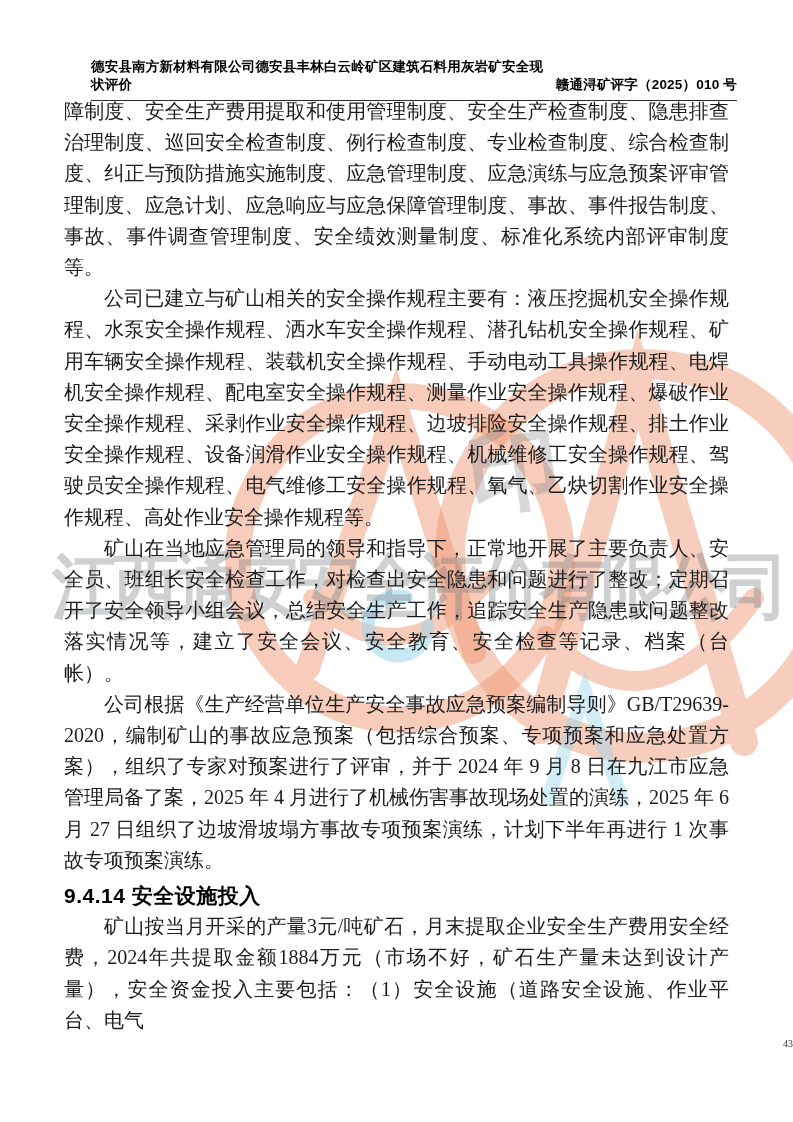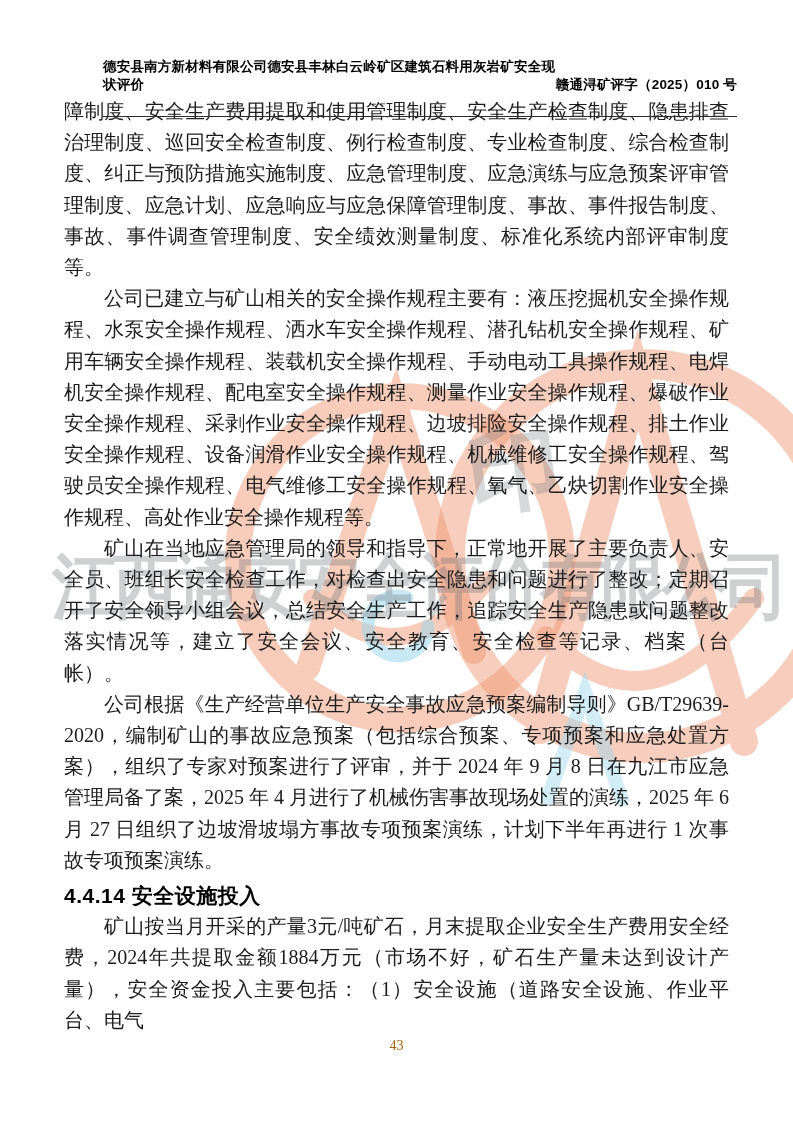--- a/index.html
+++ b/index.html
@@ -17,14 +17,14 @@
   
   .hdr{
     position:absolute;
-    left:103px;right:56px;top:58px;
+    left:91px;right:56px;top:58px;
     display:flex;justify-content:space-between;align-items:flex-end;
     font-family:"Liberation Sans","DejaVu Sans",sans-serif;
     font-weight:bold;
     font-size:13.5px;
     color:#000;
     border-bottom:1.6px solid #2b2b2b;
-    padding-bottom:22px;
+    padding-bottom:6px;
     letter-spacing:0.2px;
     z-index:5;
   }

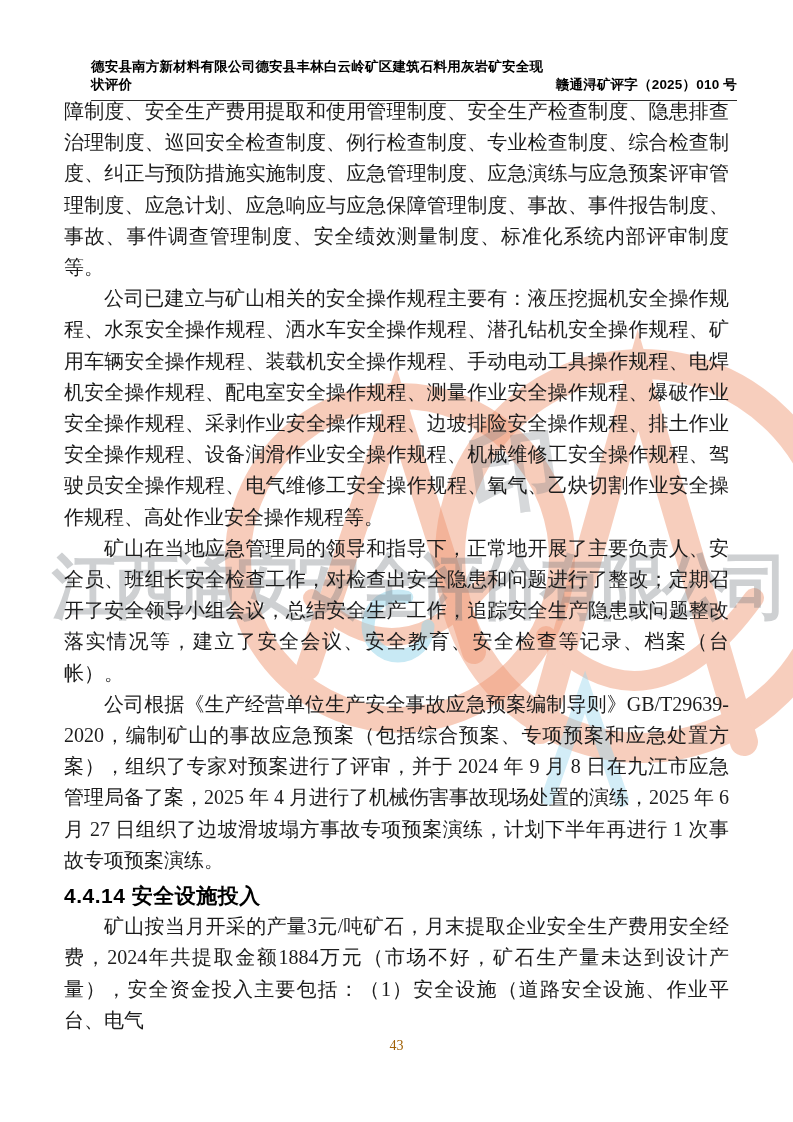--- a/index.html
+++ b/index.html
@@ -138,7 +138,7 @@
     <p class="ind">公司已建立与矿山相关的安全操作规程主要有：液压挖掘机安全操作规程、水泵安全操作规程、洒水车安全操作规程、潜孔钻机安全操作规程、矿用车辆安全操作规程、装载机安全操作规程、手动电动工具操作规程、电焊机安全操作规程、配电室安全操作规程、测量作业安全操作规程、爆破作业安全操作规程、采剥作业安全操作规程、边坡排险安全操作规程、排土作业安全操作规程、设备润滑作业安全操作规程、机械维修工安全操作规程、驾驶员安全操作规程、电气维修工安全操作规程、氧气、乙炔切割作业安全操作规程、高处作业安全操作规程等。</p>
     <p class="ind">矿山在当地应急管理局的领导和指导下，正常地开展了主要负责人、安全员、班组长安全检查工作，对检查出安全隐患和问题进行了整改；定期召开了安全领导小组会议，总结安全生产工作，追踪安全生产隐患或问题整改落实情况等，建立了安全会议、安全教育、安全检查等记录、档案（台帐）。</p>
     <p class="ind">公司根据《生产经营单位生产安全事故应急预案编制导则》GB/T29639-2020，编制矿山的事故应急预案（包括综合预案、专项预案和应急处置方案），组织了专家对预案进行了评审，并于 2024 年 9 月 8 日在九江市应急管理局备了案，2025 年 4 月进行了机械伤害事故现场处置的演练，2025 年 6 月 27 日组织了边坡滑坡塌方事故专项预案演练，计划下半年再进行 1 次事故专项预案演练。</p>
-    <h3>4.4.14 安全设施投入</h3>
+    <h3>9.4.14 安全设施投入</h3>
     <p class="ind">矿山按当月开采的产量3元/吨矿石，月末提取企业安全生产费用安全经费，2024年共提取金额1884万元（市场不好，矿石生产量未达到设计产量），安全资金投入主要包括：（1）安全设施（道路安全设施、作业平台、电气</p>
   </div>
 

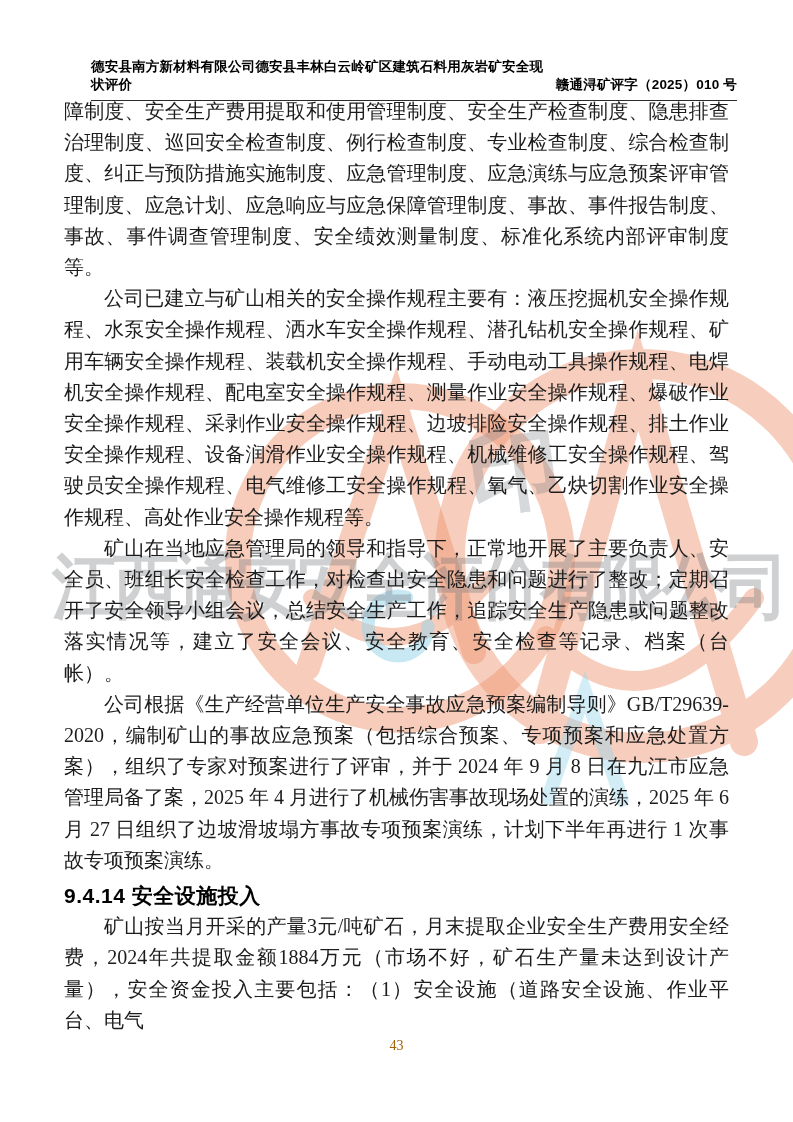--- a/index.html
+++ b/index.html
@@ -55,9 +55,9 @@
   .pagenum{
     position:absolute;
     left:0;right:0;top:1038px;
-    text-align:center;
-    font-size:14px;
-    color:#a16207;
+    text-align:right;
+    font-size:10px;
+    color:#404040;
     z-index:5;
   }
   

